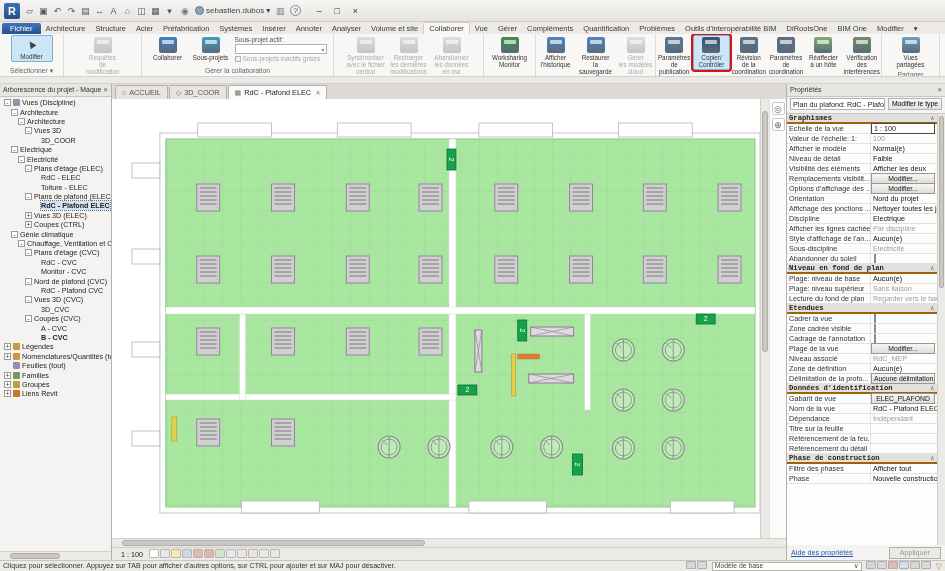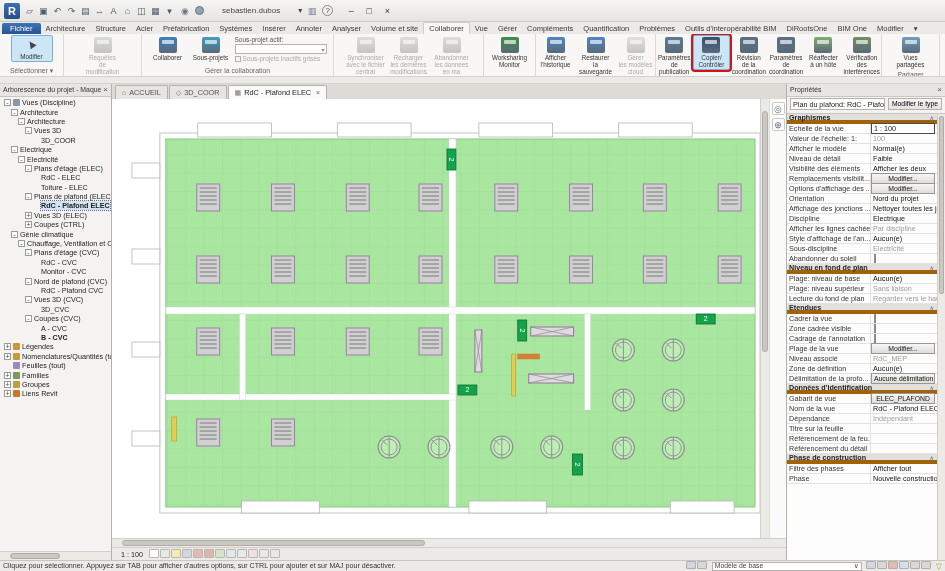--- a/index.html
+++ b/index.html
@@ -15,7 +15,7 @@
   .title { flex:1; text-align:center; color:#555; font-size:8px; white-space:nowrap; overflow:hidden; }
   .tb-right { display:flex; align-items:center; gap:4px; font-size:8px; color:#444; }
   .tbi { width:12px; height:12px; font-size:9px; line-height:12px; text-align:center; color:#6a7786; }
-  .userchip { display:flex; align-items:center; gap:18px; }
+  .userchip { display:flex; align-items:center; gap:2px; }
   .avatar { width:9px; height:9px; border-radius:50%; background:#8fa3b8; border:1px solid #6a7786; }
   .helpdot { width:11px; height:11px; border:1px solid #8a8a8a; border-radius:50%; font-size:8px; line-height:10px; text-align:center; color:#555; }
   .winbtns { display:flex; gap:6px; margin-left:8px; font-size:9px; color:#333; }

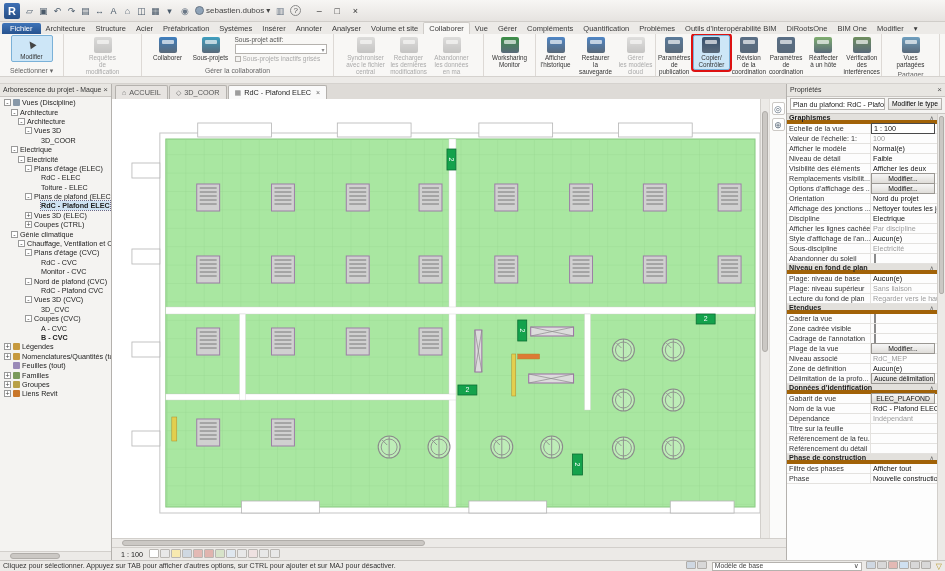--- a/index.html
+++ b/index.html
@@ -100,7 +100,7 @@
   .prow .val.g { color:#9b9b9b; }
   .prow .val.inp { border:1px solid #4a4a4a; background:#fff; margin:1px 2px 1px 0; }
   .prow .val.btn { border:1px solid #9a9792; background:linear-gradient(#f6f6f6,#dfddd9); text-align:center; margin:1px 2px 1px 0; font-size:6.8px; }
-  .prow.h { background:#e2e0dc; border-bottom:4px solid #a16207; }
+  .prow.h { background:#e2e0dc; border-bottom:2px solid #a16207;font-family:Liberation Mono, monospace; }
   .prow.h .hlab { flex:1; padding-left:2px; color:#222; font-weight:bold; line-height:9px; }
   .prow.h .hcol { color:#666; padding-right:3px; font-size:6px; }
   .cbx { width:7px; height:7px; border:1px solid #8a8a8a; background:#fff; margin-left:1px; }

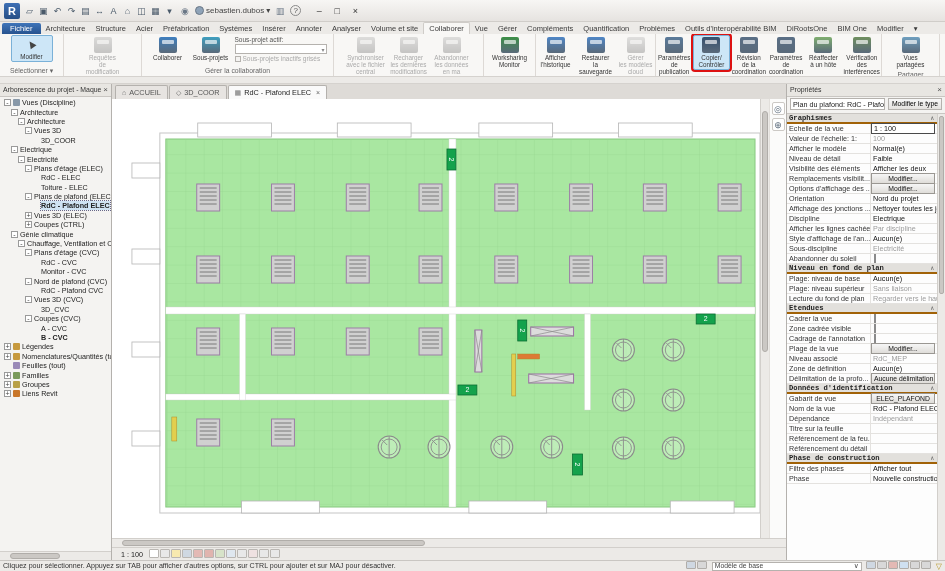--- a/index.html
+++ b/index.html
@@ -965,6 +965,10 @@
             <div class="thumb"></div>
           </div>
       </div>
+      <div class="props-footer">
+        <span class="help-link">Aide des propriétés</span>
+        <button class="apply-btn">Appliquer</button>
+      </div>
     </div>
   </div>
 

